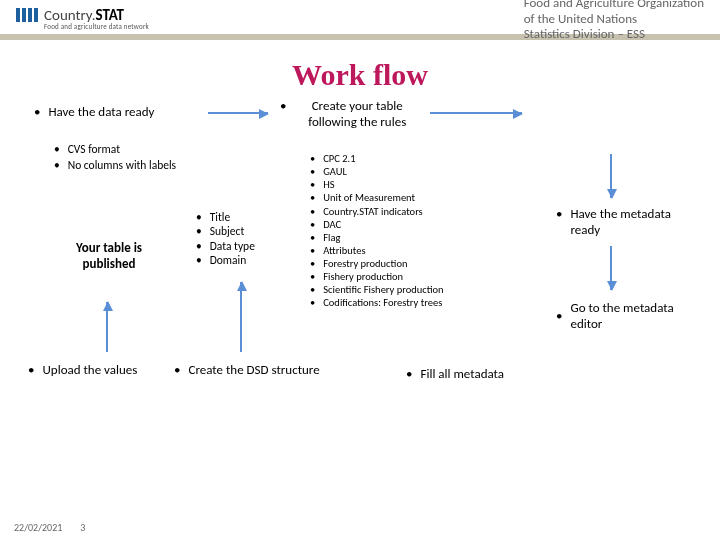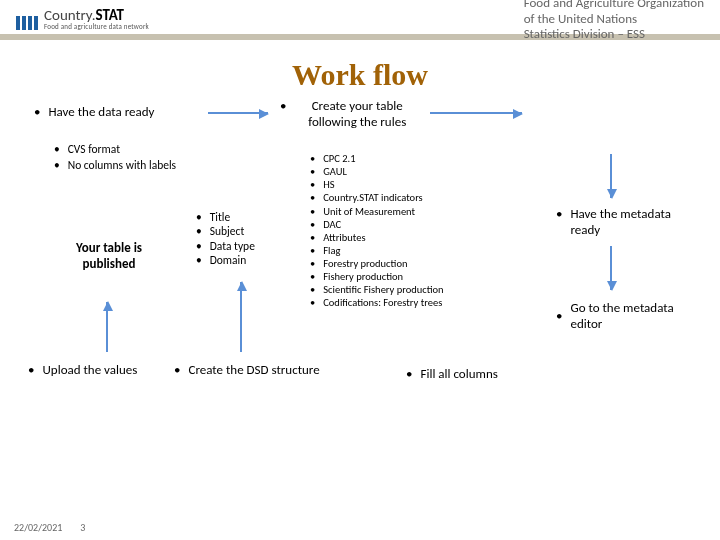--- a/index.html
+++ b/index.html
@@ -13,7 +13,7 @@
     display: flex; justify-content: space-between; align-items: center;
     padding: 6px 16px 3px 16px; height: 34px;
   }
-  .brand-left { display: flex; align-items: flex-end; gap: 6px; }
+  .brand-left { display: flex; align-items: flex-start; gap: 6px; }
   .bars { display: flex; gap: 2px; align-items: flex-end; }
   .bars span { width: 4px; background: #1e5fa0; display: inline-block; }
   .bars span:nth-child(1){height:14px}

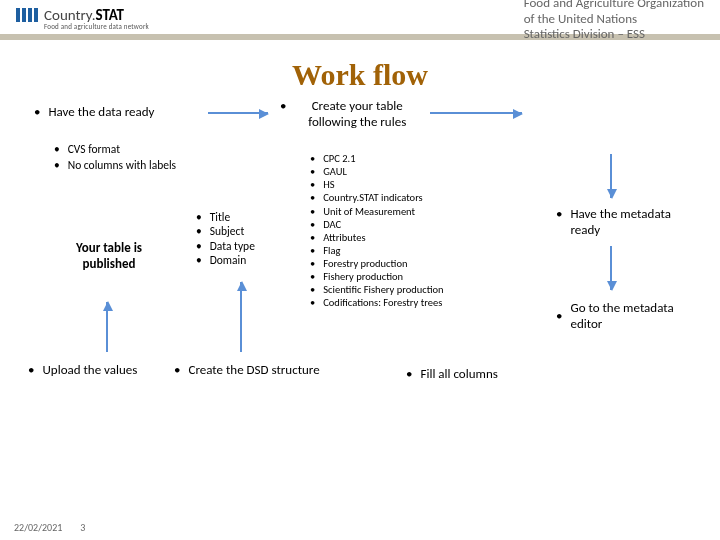--- a/index.html
+++ b/index.html
@@ -28,7 +28,7 @@
   .hr { height: 6px; background: #c7c1b0; width: 100%; }
   .title {
     text-align: center; font-family: Georgia, "Times New Roman", serif;
-    font-weight: bold; color: #a16207; font-size: 30px; margin: 18px 0 12px;
+    font-weight: bold; color: #be185d; font-size: 30px; margin: 18px 0 12px;
   }
   .canvas { position: relative; width: 100%; height: 430px; }
   .node { position: absolute; font-size: 13px; line-height: 1.25; }

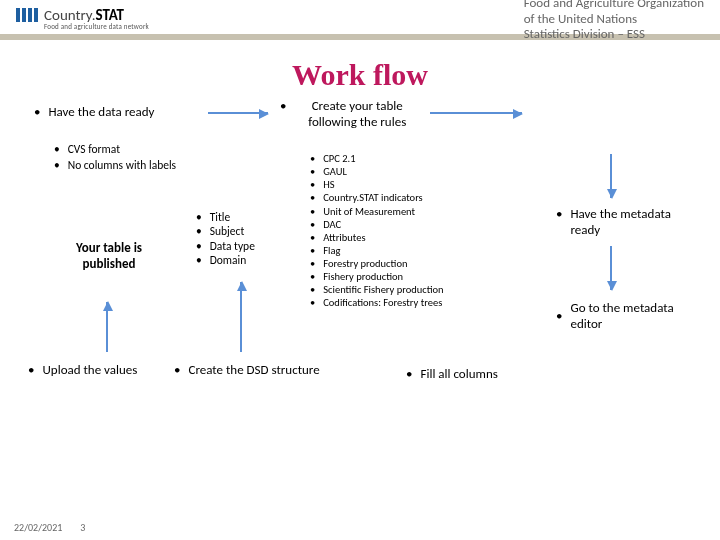--- a/index.html
+++ b/index.html
@@ -123,10 +123,10 @@
         <span>HS</span>
       </div>
     <div class="bul">
+        <span>Unit of Measurement</span>
+      </div>
+    <div class="bul">
         <span>Country.STAT indicators</span>
-      </div>
-    <div class="bul">
-        <span>Unit of Measurement</span>
       </div>
     <div class="bul">
         <span>DAC</span>

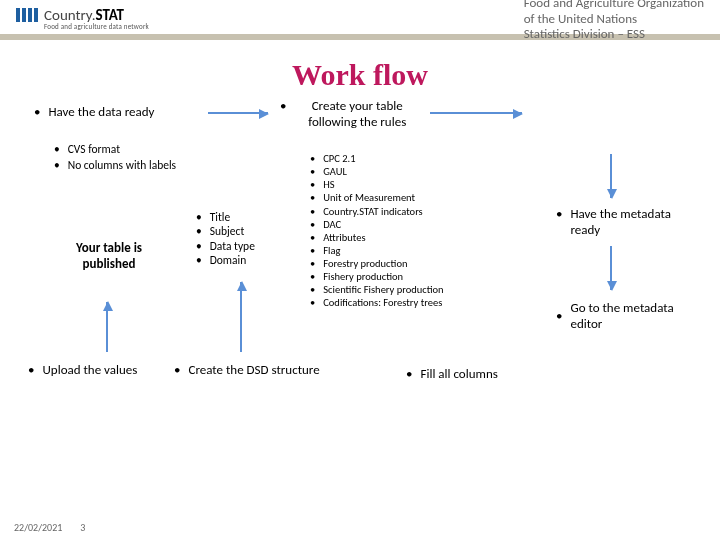--- a/index.html
+++ b/index.html
@@ -132,10 +132,10 @@
         <span>DAC</span>
       </div>
     <div class="bul">
+        <span>Flag</span>
+      </div>
+    <div class="bul">
         <span>Attributes</span>
-      </div>
-    <div class="bul">
-        <span>Flag</span>
       </div>
     <div class="bul">
         <span>Forestry production</span>

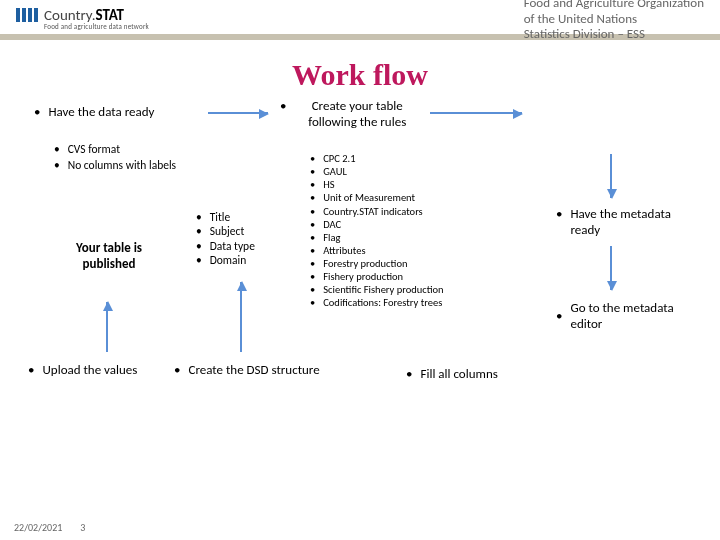--- a/index.html
+++ b/index.html
@@ -162,7 +162,7 @@
     </div>
 
   <div class="node bul" style="left:406px; top:262px; width:120px;">
-      <span>Fill all columns</span>
+      <span>Fill all metadata</span>
     </div>
 
   <div class="node bul" style="left:174px; top:258px; width:150px; text-align:center;">

